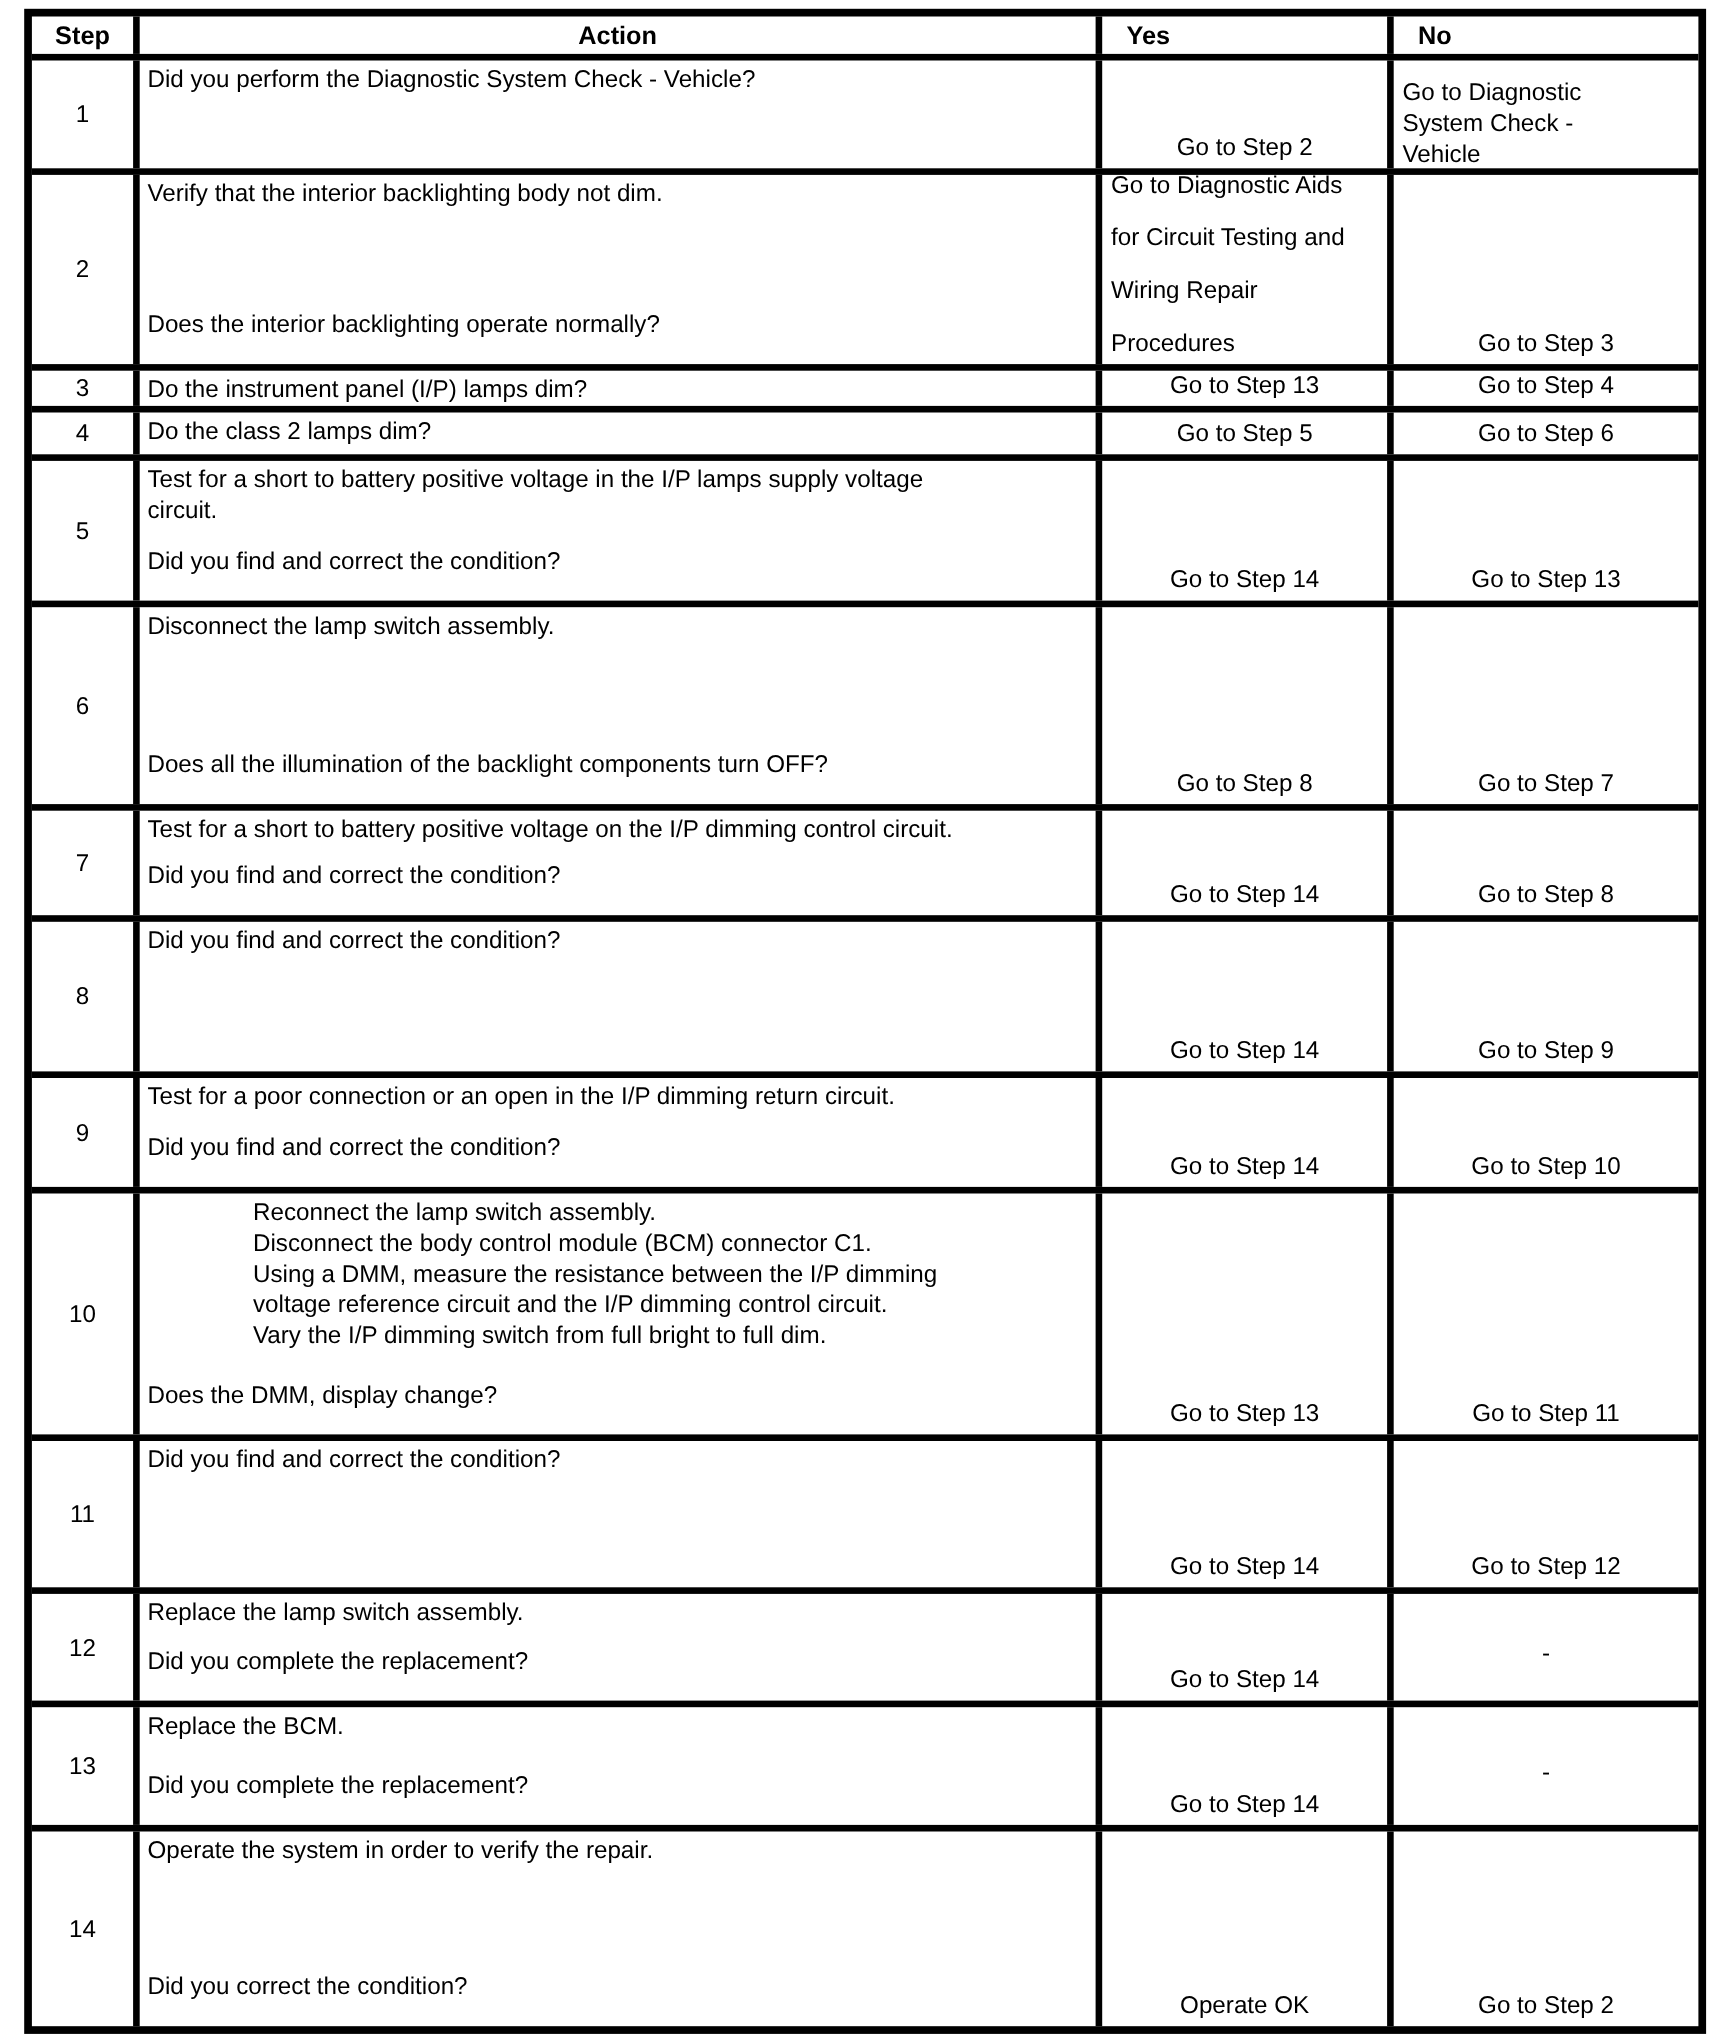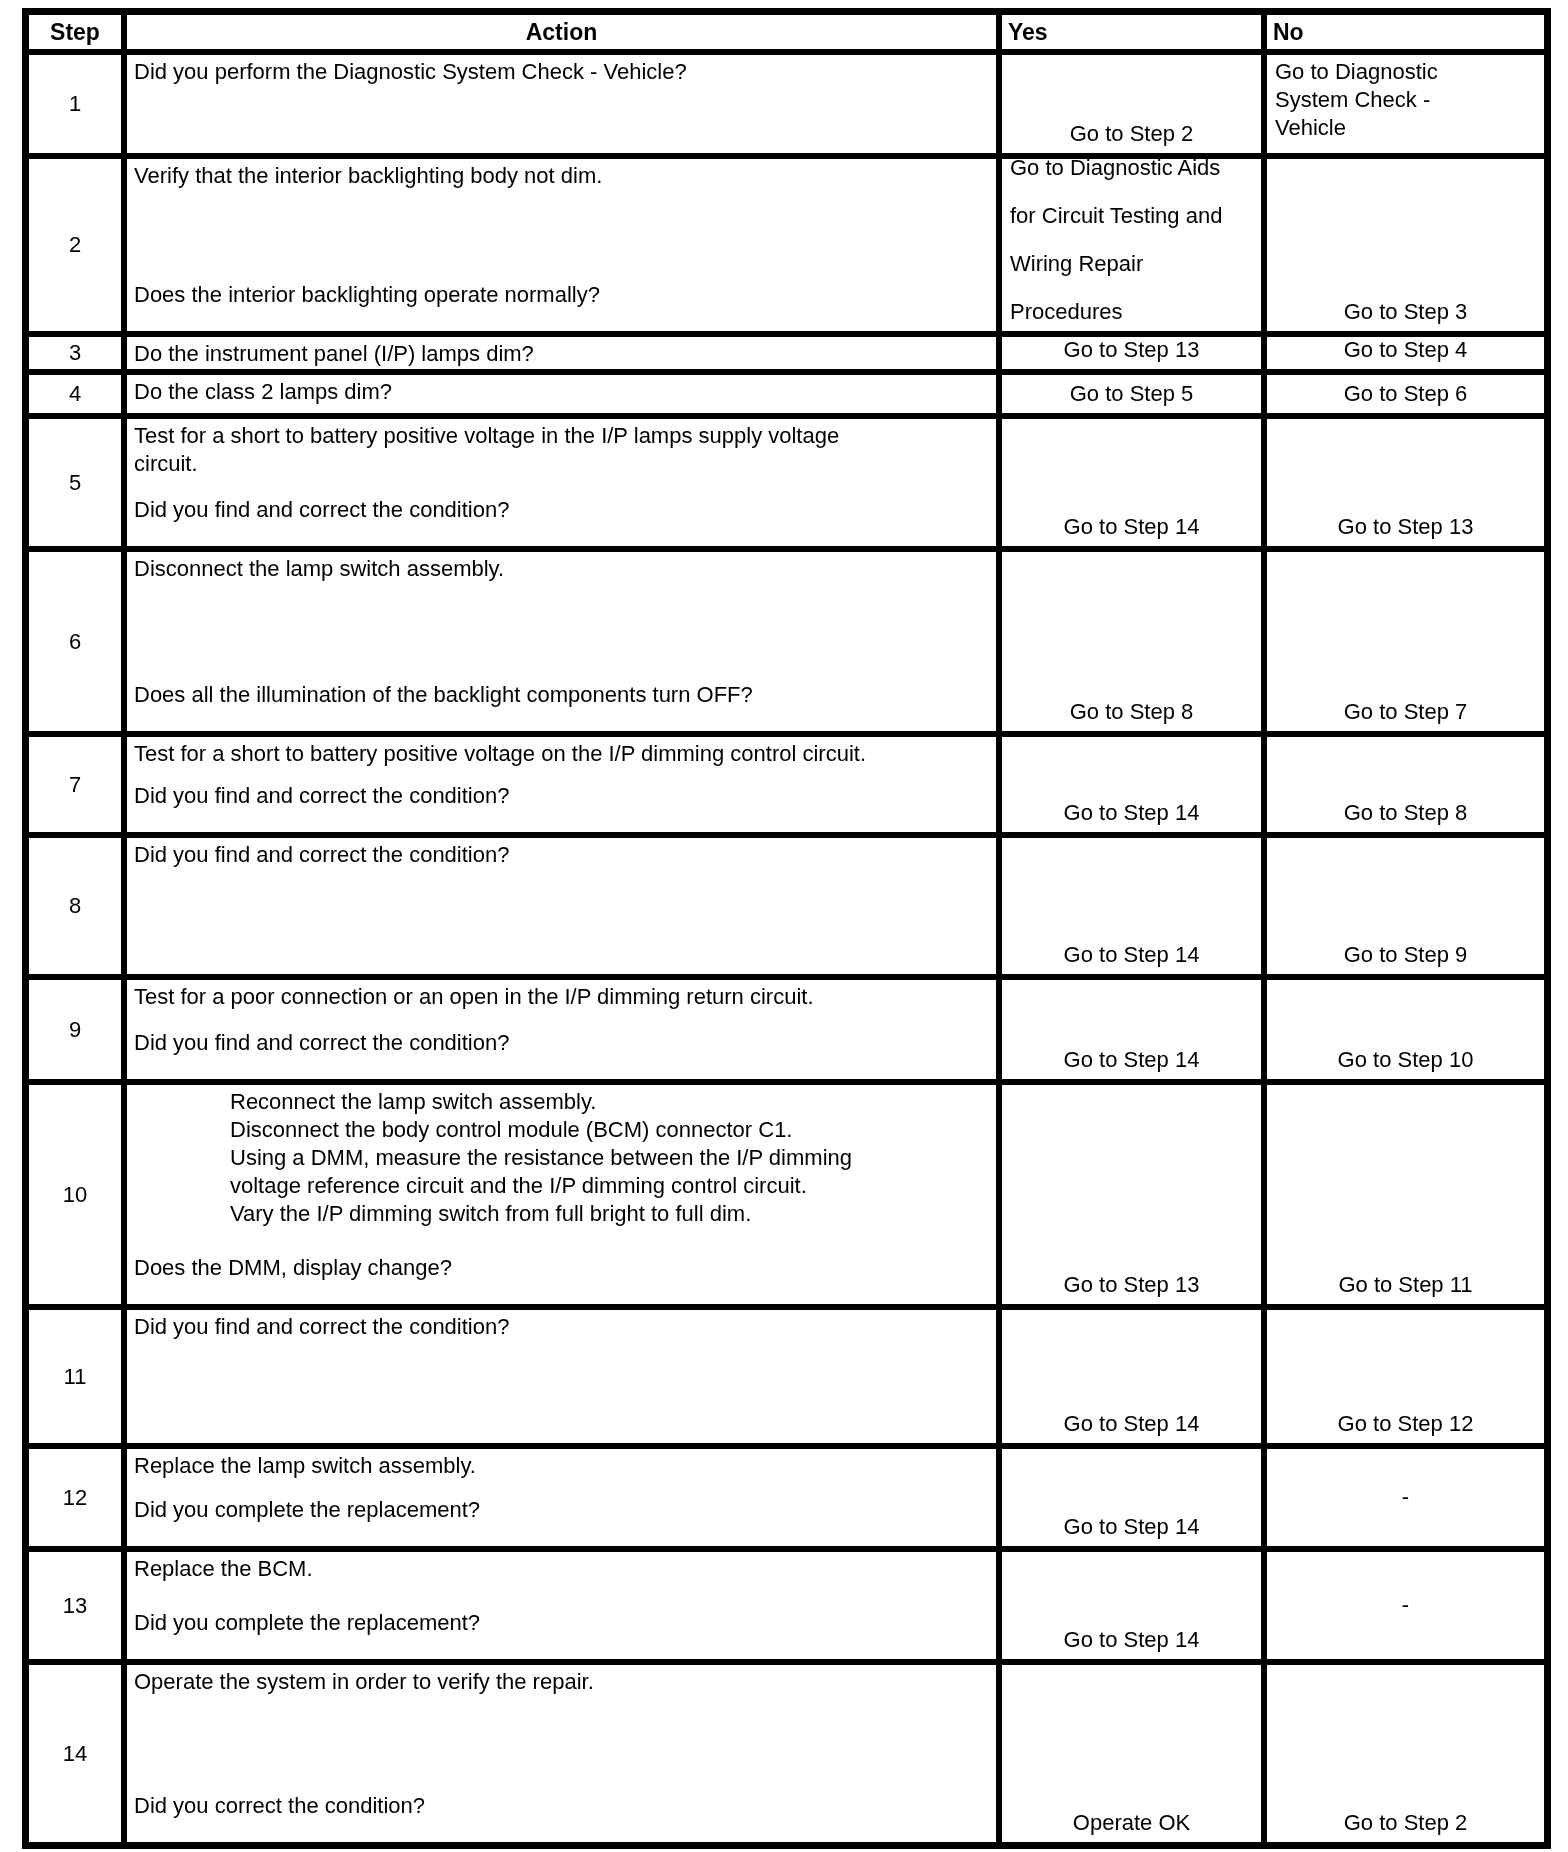--- a/index.html
+++ b/index.html
@@ -44,7 +44,7 @@
     font-size: 23px;
   }
   .hcell.c { justify-content: center; }
-  .hcell.l { justify-content: flex-start; padding-left: 6px; }
+  .hcell.l { justify-content: flex-start; padding-left: 6px; margin-left: 16px; }
   
   .step-cell {
     display: flex;

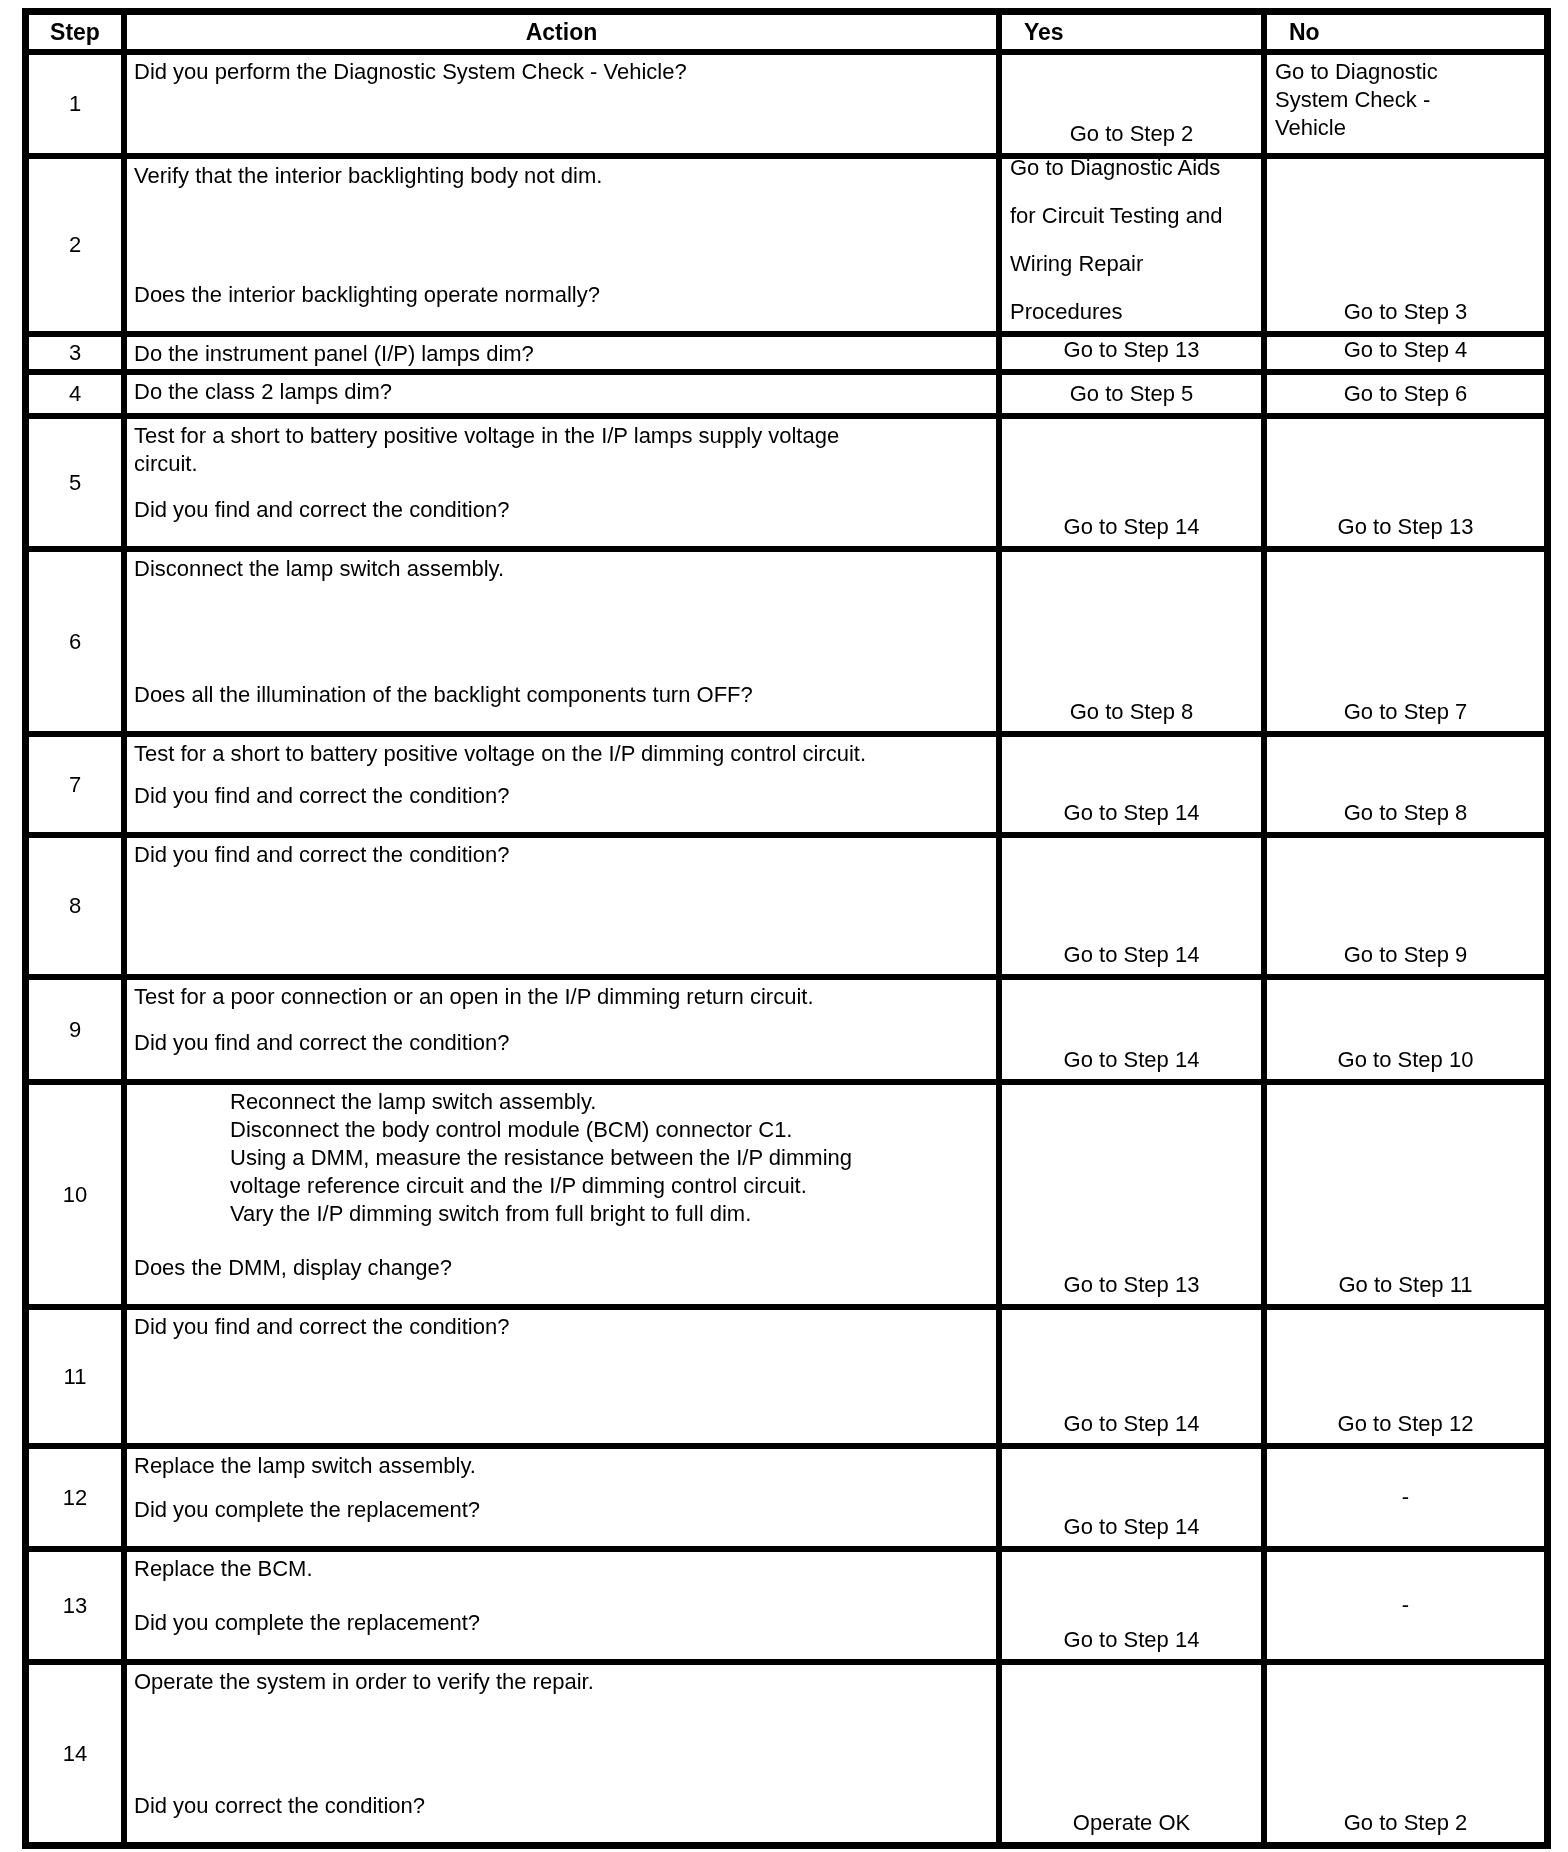--- a/index.html
+++ b/index.html
@@ -65,7 +65,7 @@
   .goto-cell {
     display: flex;
     flex-direction: column;
-    padding: 3px 8px 5px 8px;
+    padding: 15px 8px 5px 8px;
     font-size: 22px;
     line-height: 28px;
   }

